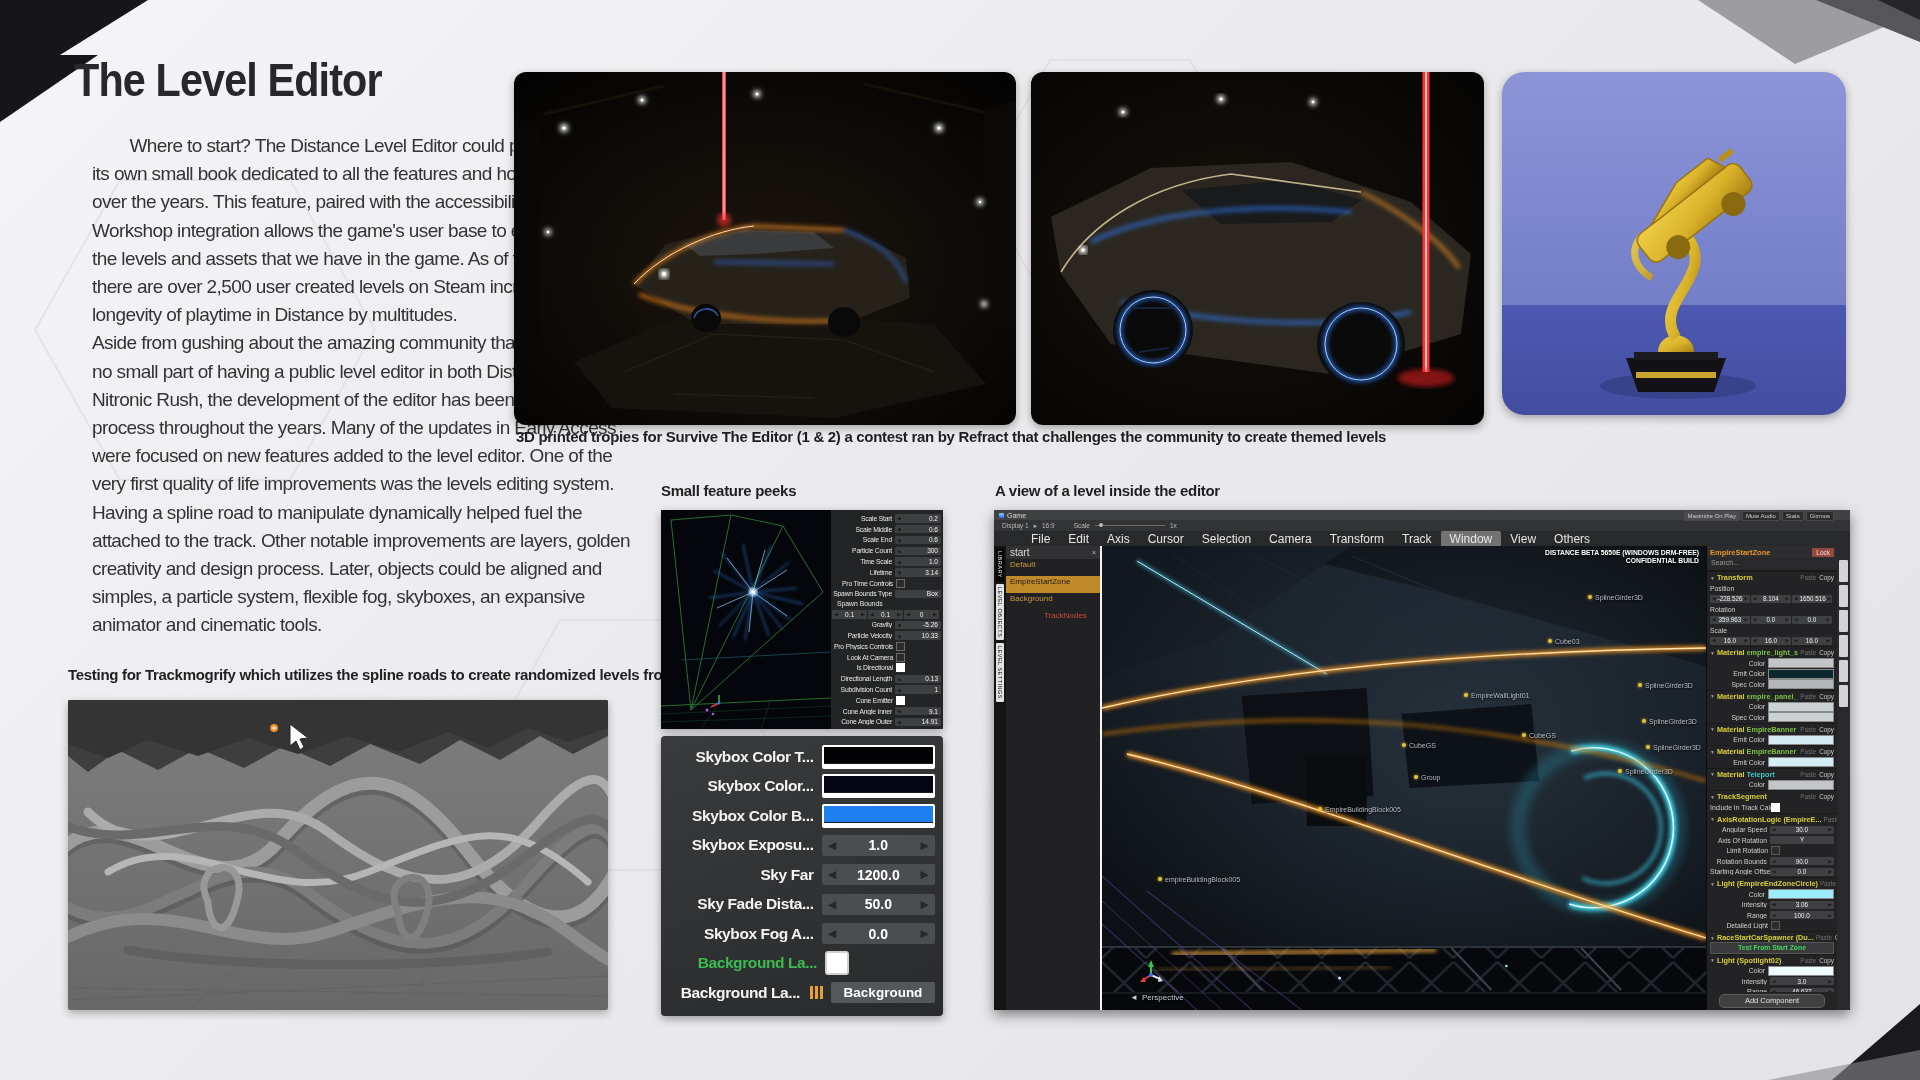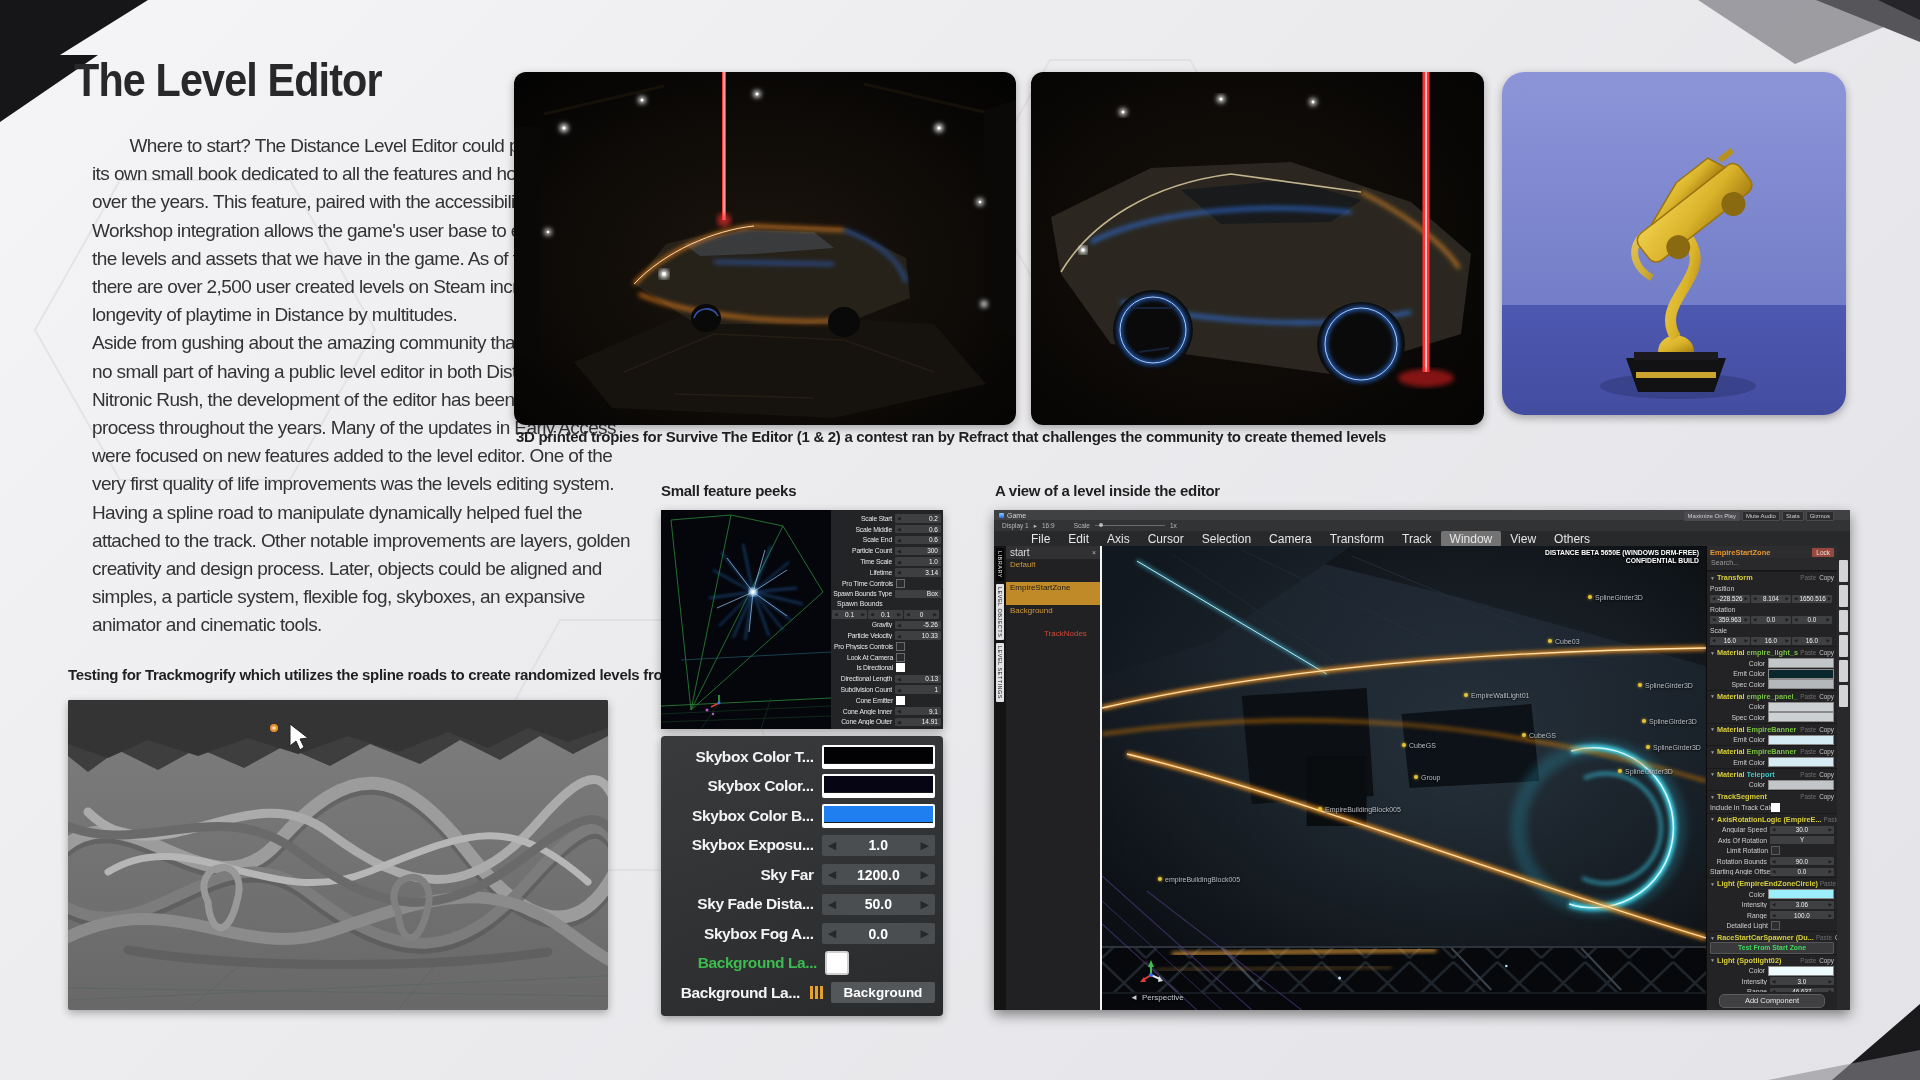--- a/index.html
+++ b/index.html
@@ -92,7 +92,7 @@
   .e-dock .dhead{height:13px;background:#313134;display:flex;align-items:center;padding:0 4px;}
   .e-dock .dhead .dtitle{flex:1;font-size:10px;color:#dcdcdc;}
   .e-dock .dhead .dx{font-size:7px;color:#bbb;}
-  .e-dock .ditem{height:23px;line-height:12.5px;font-size:8px;padding-left:4px;white-space:nowrap;overflow:hidden;}
+  .e-dock .ditem{height:17px;line-height:12.5px;font-size:8px;padding-left:4px;white-space:nowrap;overflow:hidden;}
   .e-divider{width:2px;background:#f4f4f4;}
   .e-viewport{position:relative;flex:1;overflow:hidden;}
   .e-viewport svg.vp-svg{position:absolute;inset:0;width:100%;height:100%;}

